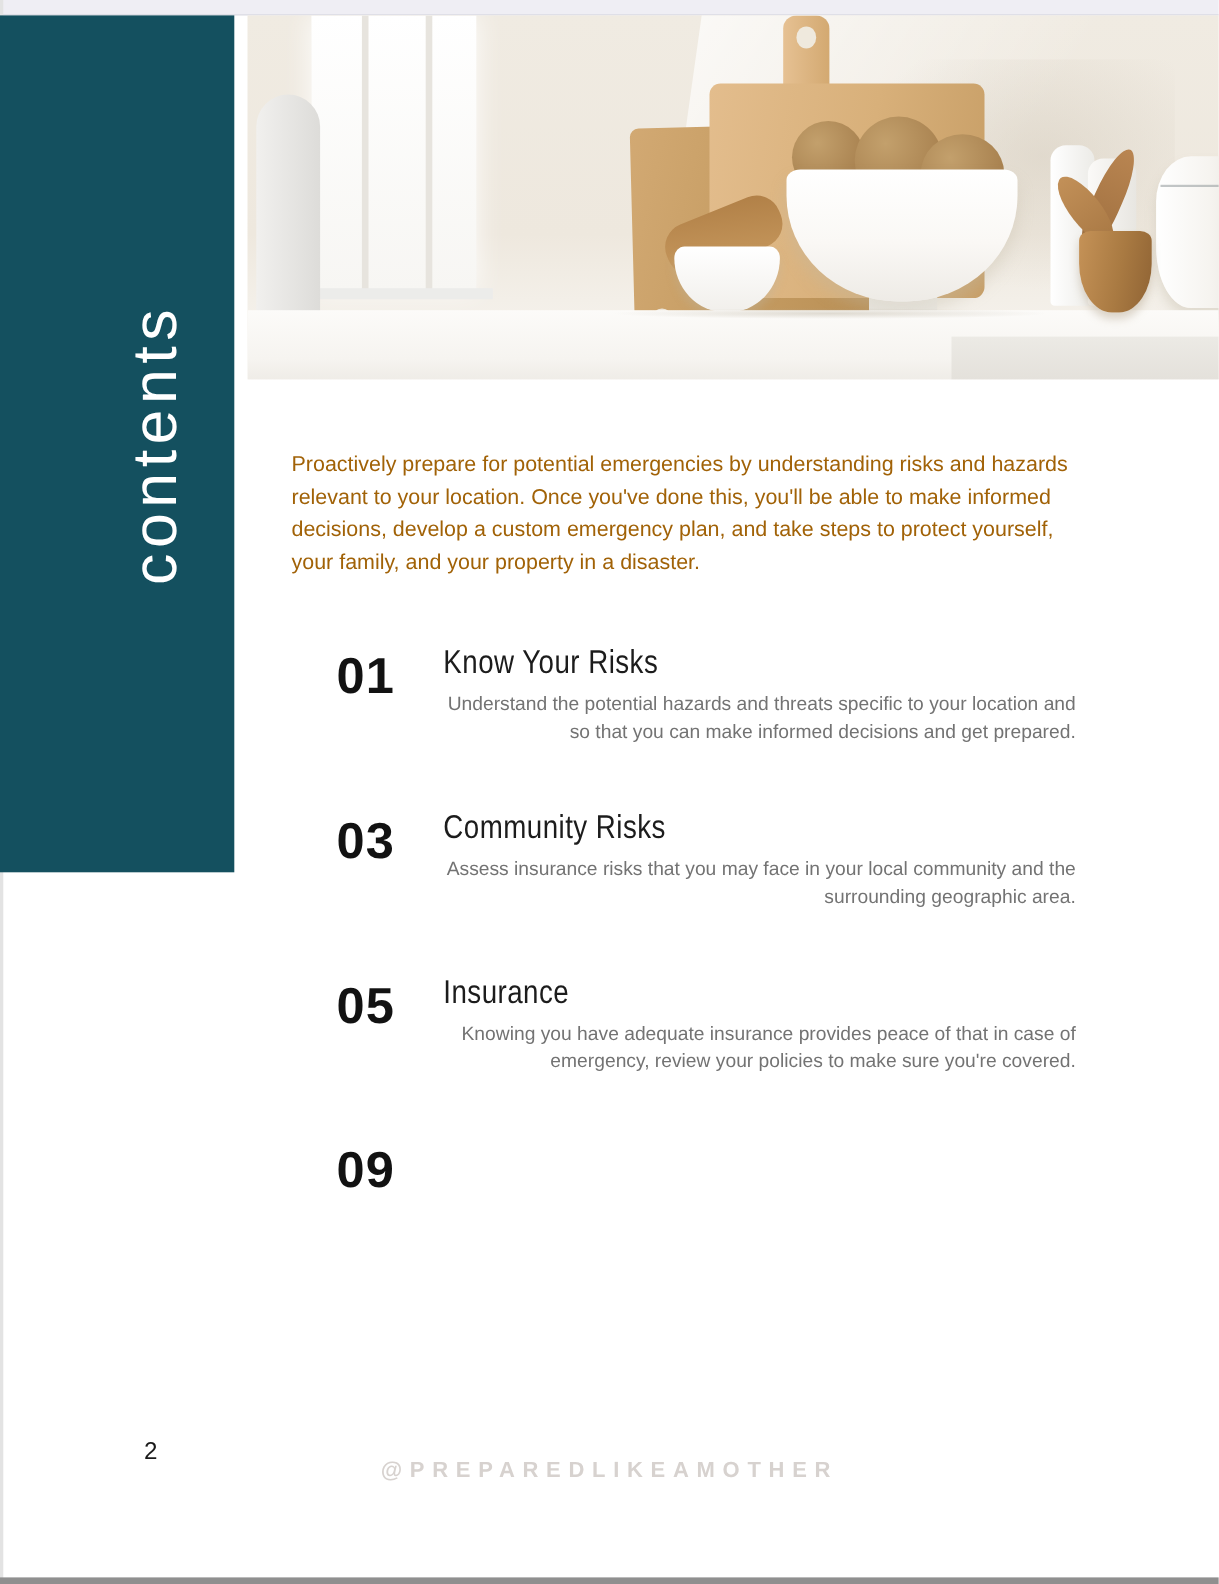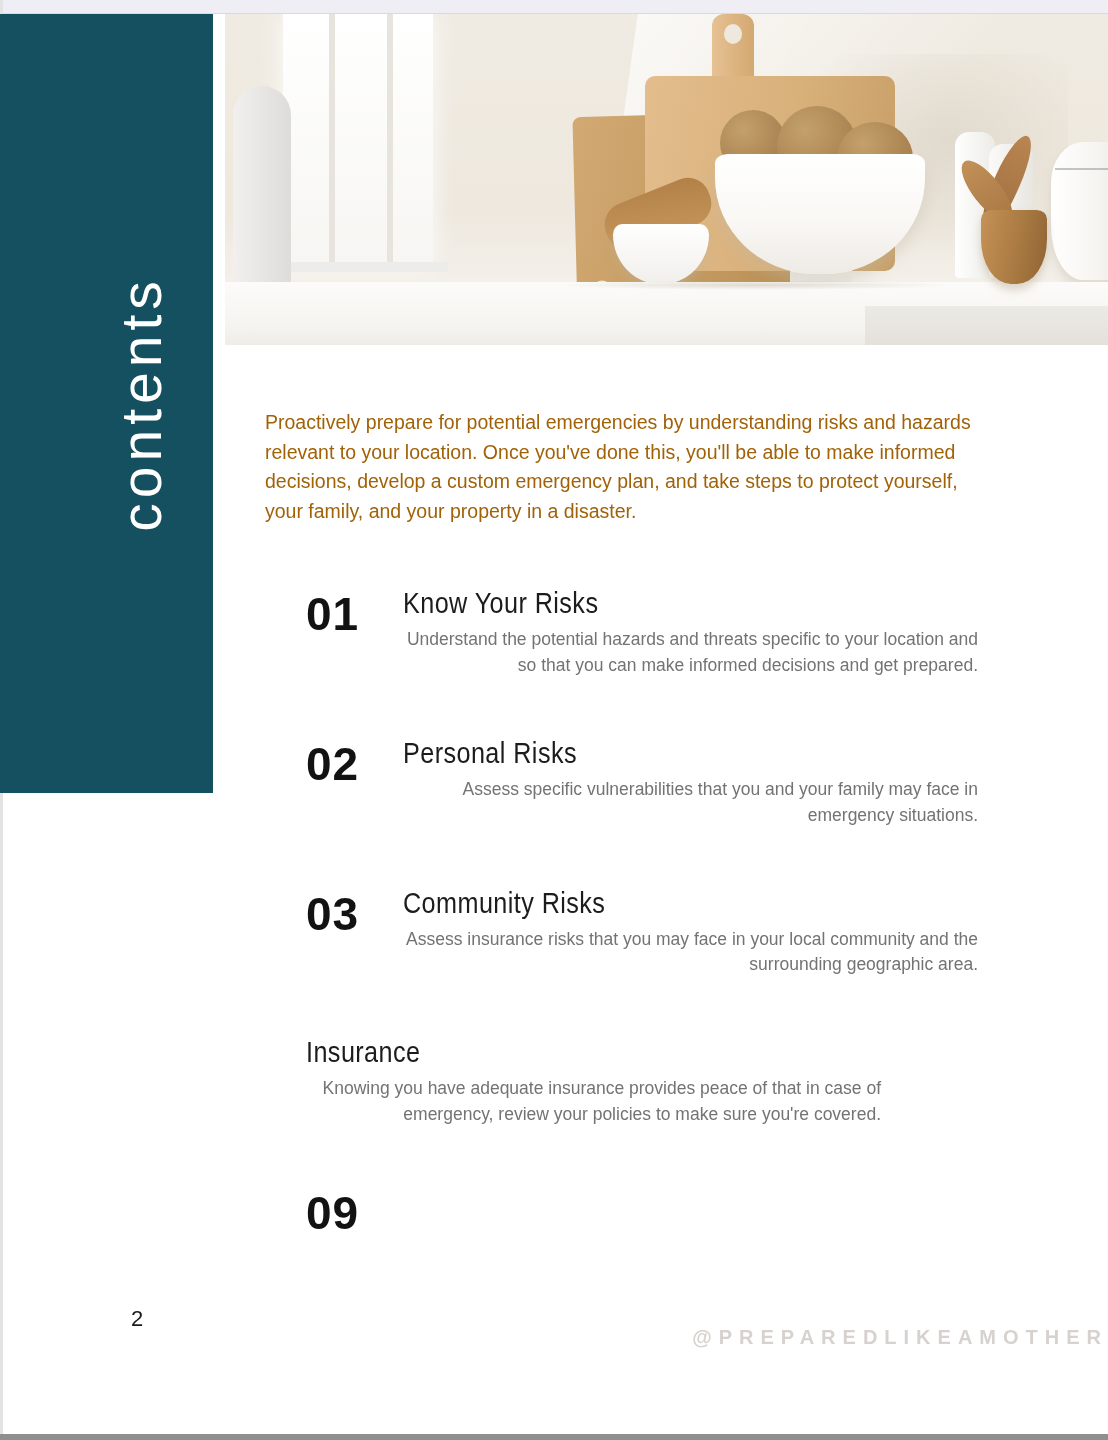--- a/index.html
+++ b/index.html
@@ -267,13 +267,6 @@
     </div>
   </div>
 
-  <div class="section-row">
-    <div class="section-number">02</div>
-    <div class="section-body">
-      <div class="section-title">Personal Risks</div>
-      <div class="section-desc">Assess specific vulnerabilities that you and your family may face in emergency situations.</div>
-    </div>
-  </div>
 
   <div class="section-row">
     <div class="section-number">03</div>

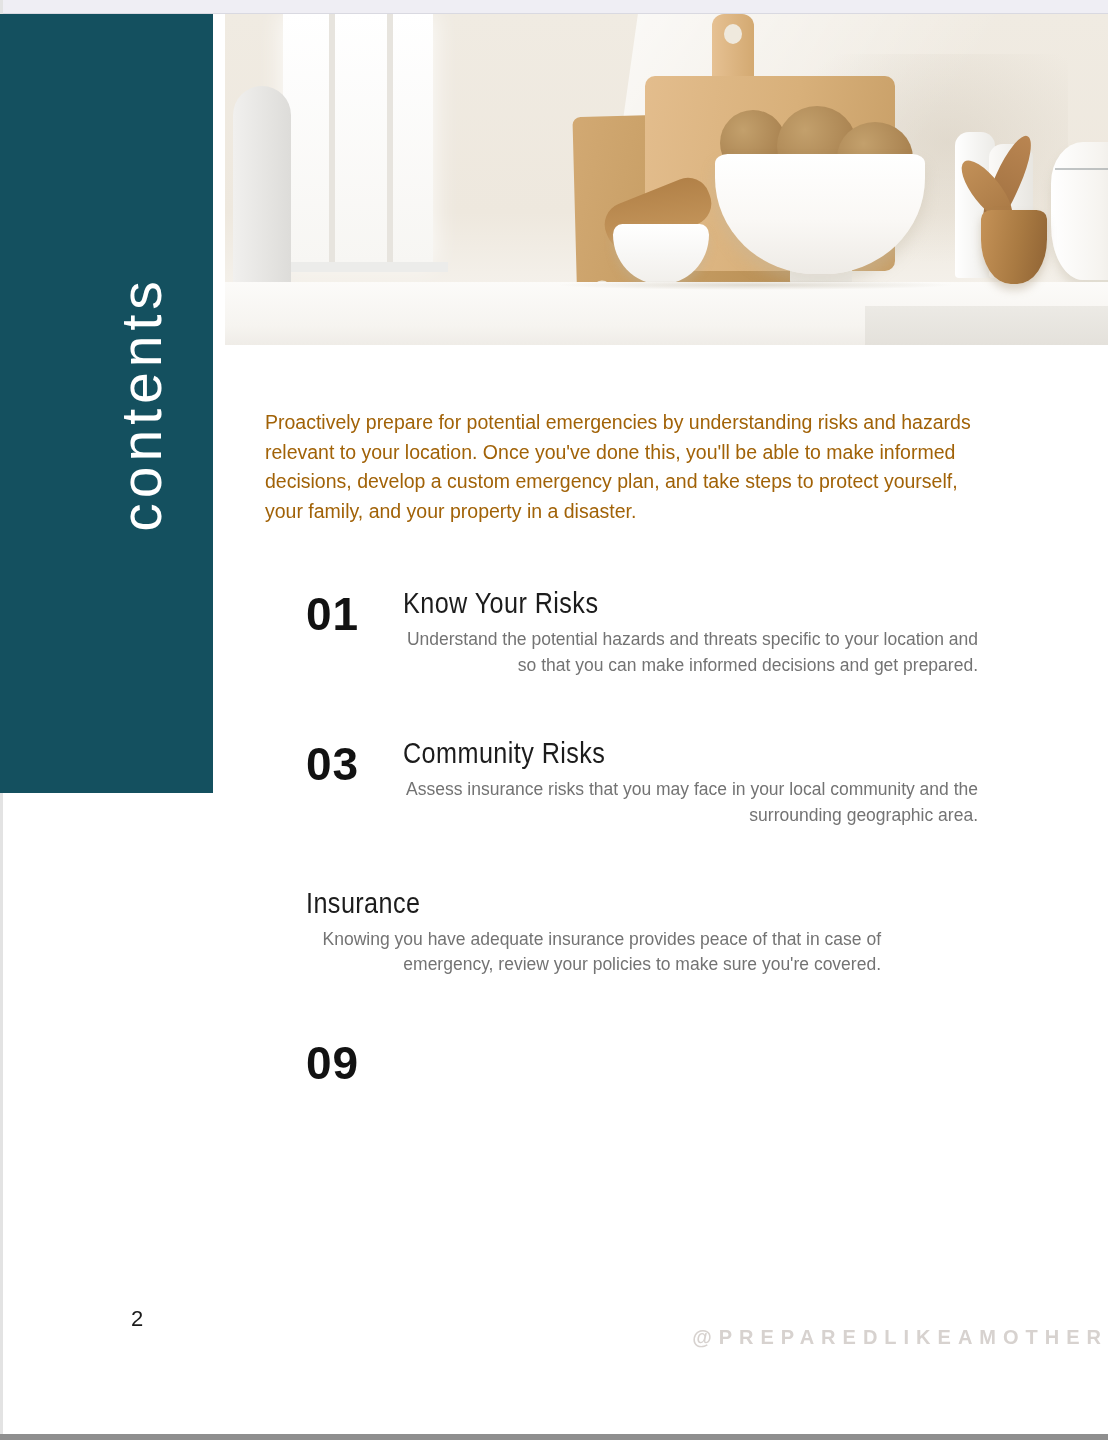--- a/index.html
+++ b/index.html
@@ -278,6 +278,7 @@
 
 
   <div class="section-row">
+    <div class="section-number">05</div>
     <div class="section-body">
       <div class="section-title">Insurance</div>
       <div class="section-desc">Knowing you have adequate insurance provides peace of that in case of emergency, review your policies to make sure you're covered.</div>

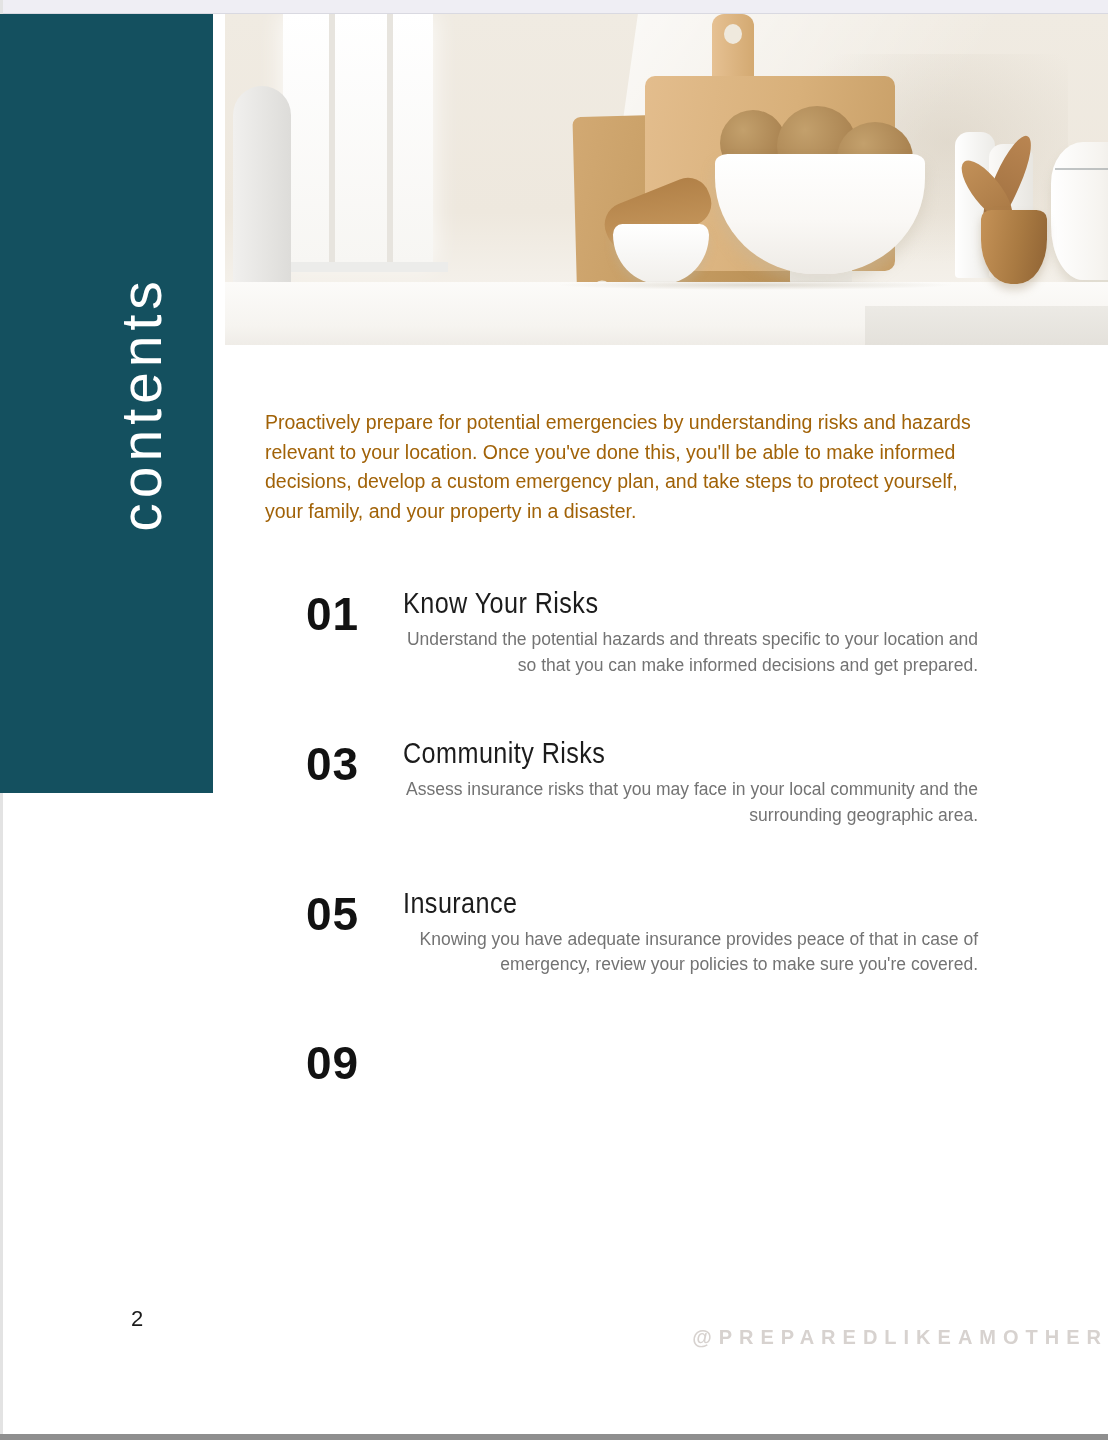--- a/index.html
+++ b/index.html
@@ -204,7 +204,7 @@
   }
   .watermark {
     position:absolute; left:0; top:1326px; width:1108px;
-    text-align:right;
+    text-align:center;
     font-size:20px; font-weight:700; letter-spacing:7px;
     color:#d7d2cf;
   }

